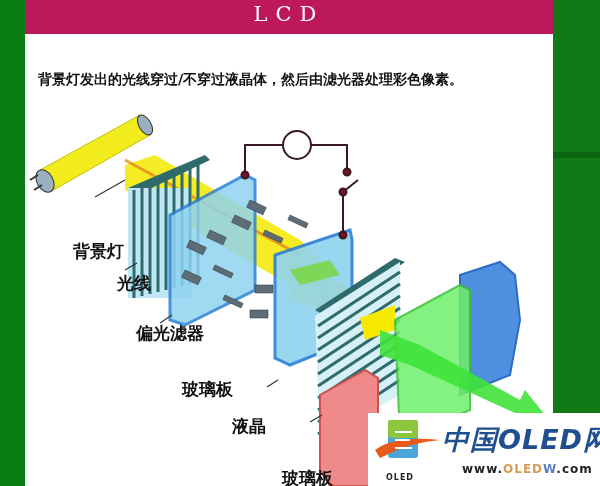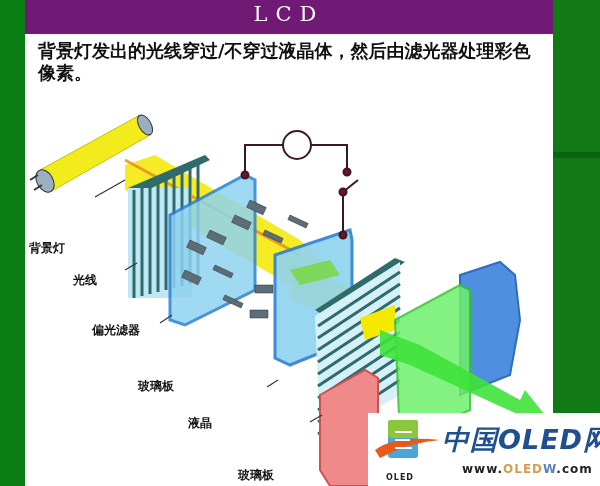--- a/index.html
+++ b/index.html
@@ -7,7 +7,7 @@
     .green-left { position: absolute; left: 0; top: 0; width: 25px; height: 486px; background: #0a7d14; }
     .green-right { position: absolute; left: 553px; top: 0; width: 47px; height: 486px; background: #117a16; }
     .green-right .band { position: absolute; left: 0; top: 152px; width: 47px; height: 6px; background: #0b6510; }
-    .header { position: absolute; left: 25px; top: 0; width: 528px; height: 34px; background: #701a75; }
+    .header { position: absolute; left: 25px; top: 0; width: 528px; height: 34px; background: #be185d; }
     .header-title { position: absolute; left: 0; top: 2px; width: 528px; text-align: center; color: #ffffff; font-family: "DejaVu Serif", serif; font-size: 21px; letter-spacing: 8px; }
     .desc { position: absolute; left: 38px; top: 40px; width: 500px; font-size: 18px; line-height: 22px; font-weight: bold; color: #111; }
     .label { position: absolute; font-size: 12px; font-weight: bold; color: #111; white-space: nowrap; }

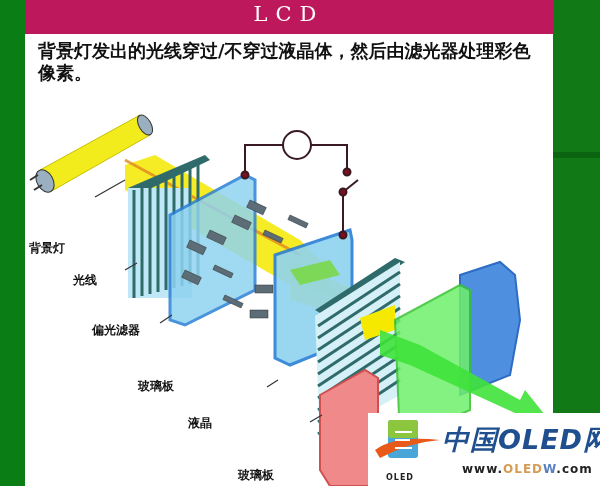--- a/index.html
+++ b/index.html
@@ -9,7 +9,7 @@
     .green-right .band { position: absolute; left: 0; top: 152px; width: 47px; height: 6px; background: #0b6510; }
     .header { position: absolute; left: 25px; top: 0; width: 528px; height: 34px; background: #be185d; }
     .header-title { position: absolute; left: 0; top: 2px; width: 528px; text-align: center; color: #ffffff; font-family: "DejaVu Serif", serif; font-size: 21px; letter-spacing: 8px; }
-    .desc { position: absolute; left: 38px; top: 40px; width: 500px; font-size: 18px; line-height: 22px; font-weight: bold; color: #111; }
+    .desc { position: absolute; left: 38px; top: 68px; width: 500px; font-size: 14px; line-height: 22px; font-weight: bold; color: #111; }
     .label { position: absolute; font-size: 12px; font-weight: bold; color: #111; white-space: nowrap; }
     svg.diagram { position: absolute; left: 0; top: 0; }
     .logo-cn { position: absolute; left: 442px; top: 422px; font-size: 27px; font-weight: bold; color: #1f4f8f; font-style: italic; white-space: nowrap; letter-spacing: 1px; }

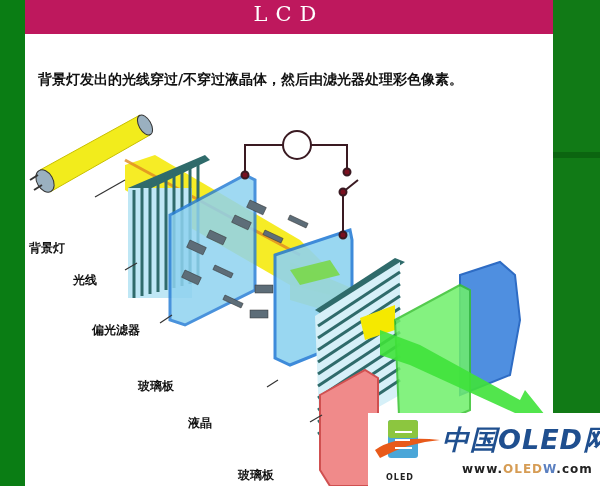--- a/index.html
+++ b/index.html
@@ -10,7 +10,7 @@
     .header { position: absolute; left: 25px; top: 0; width: 528px; height: 34px; background: #be185d; }
     .header-title { position: absolute; left: 0; top: 2px; width: 528px; text-align: center; color: #ffffff; font-family: "DejaVu Serif", serif; font-size: 21px; letter-spacing: 8px; }
     .desc { position: absolute; left: 38px; top: 68px; width: 500px; font-size: 14px; line-height: 22px; font-weight: bold; color: #111; }
-    .label { position: absolute; font-size: 12px; font-weight: bold; color: #111; white-space: nowrap; }
+    .label { position: absolute; font-size: 17px; font-weight: bold; color: #111; white-space: nowrap; margin-left: 44px; }
     svg.diagram { position: absolute; left: 0; top: 0; }
     .logo-cn { position: absolute; left: 442px; top: 422px; font-size: 27px; font-weight: bold; color: #1f4f8f; font-style: italic; white-space: nowrap; letter-spacing: 1px; }
     .logo-url { position: absolute; left: 462px; top: 462px; font-size: 12px; font-weight: bold; color: #222; white-space: nowrap; letter-spacing: 1px; }

